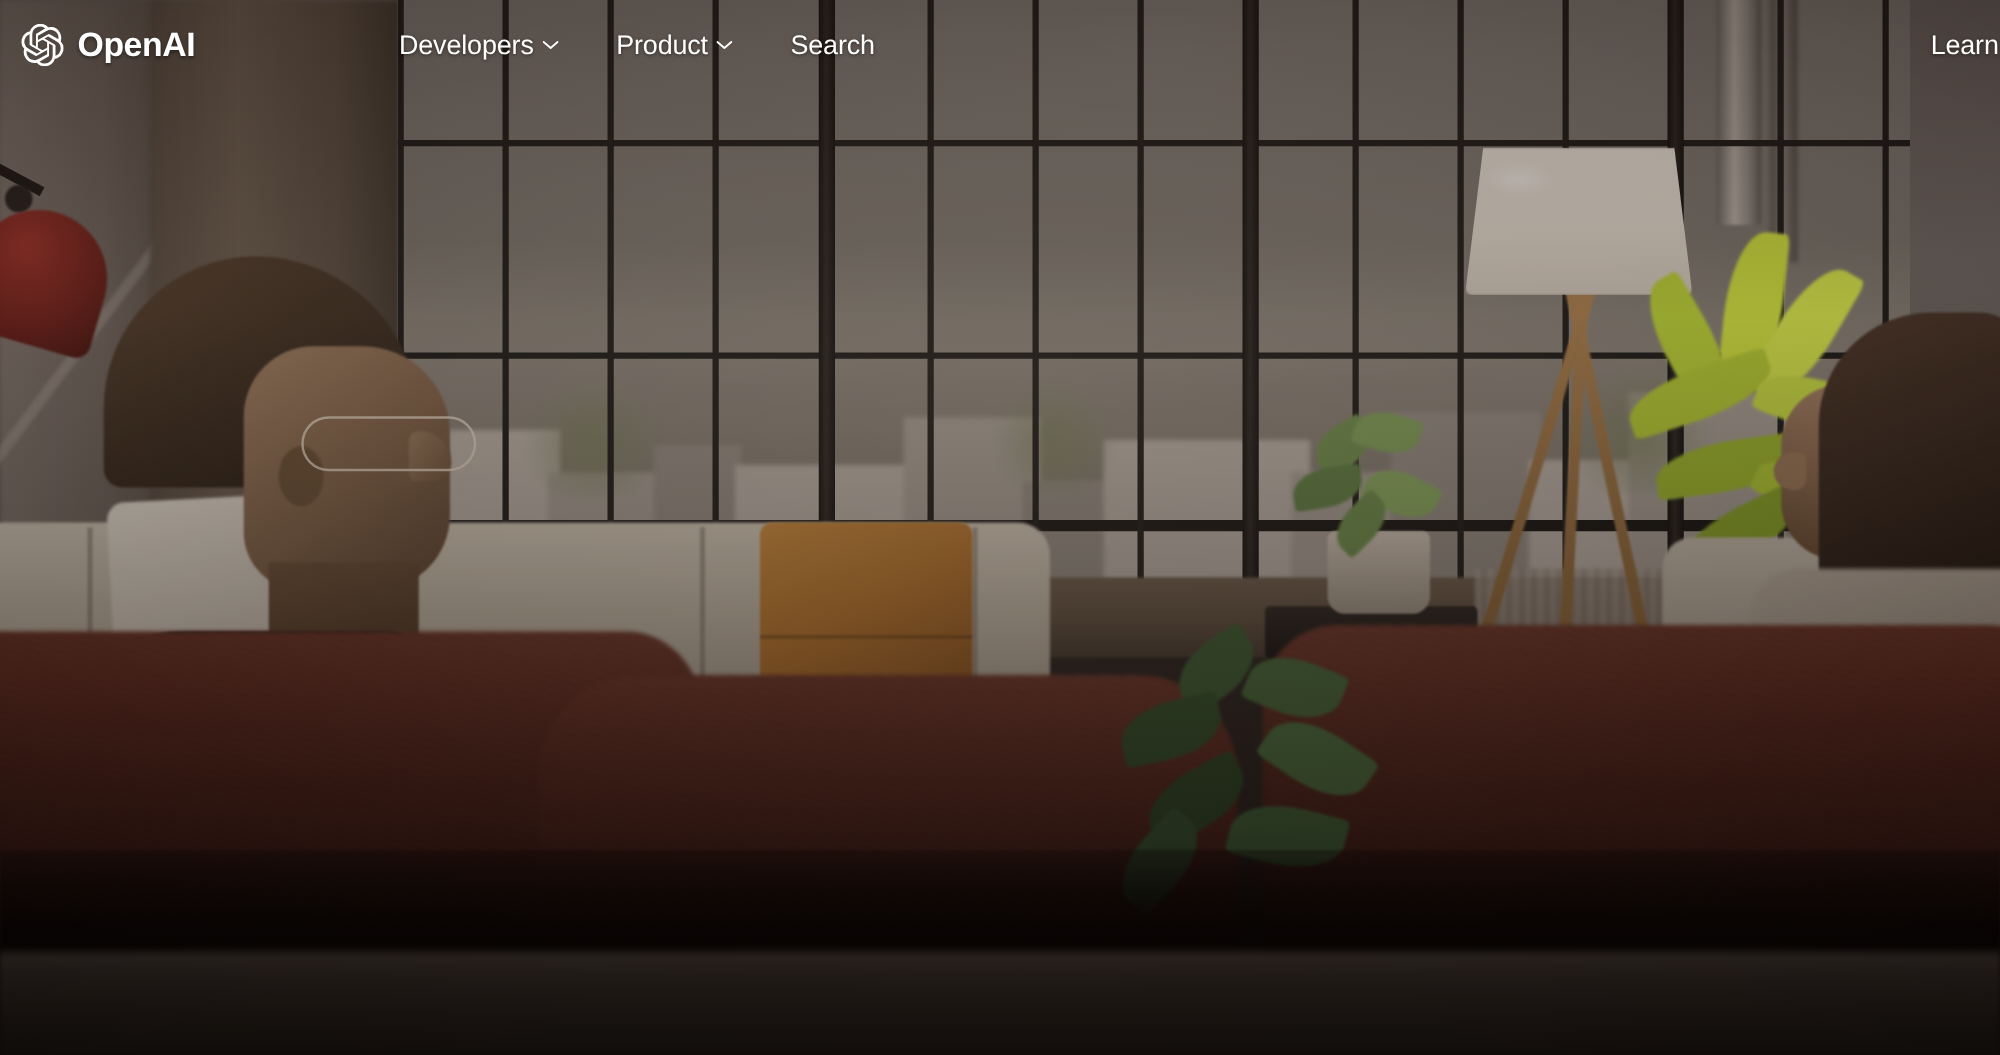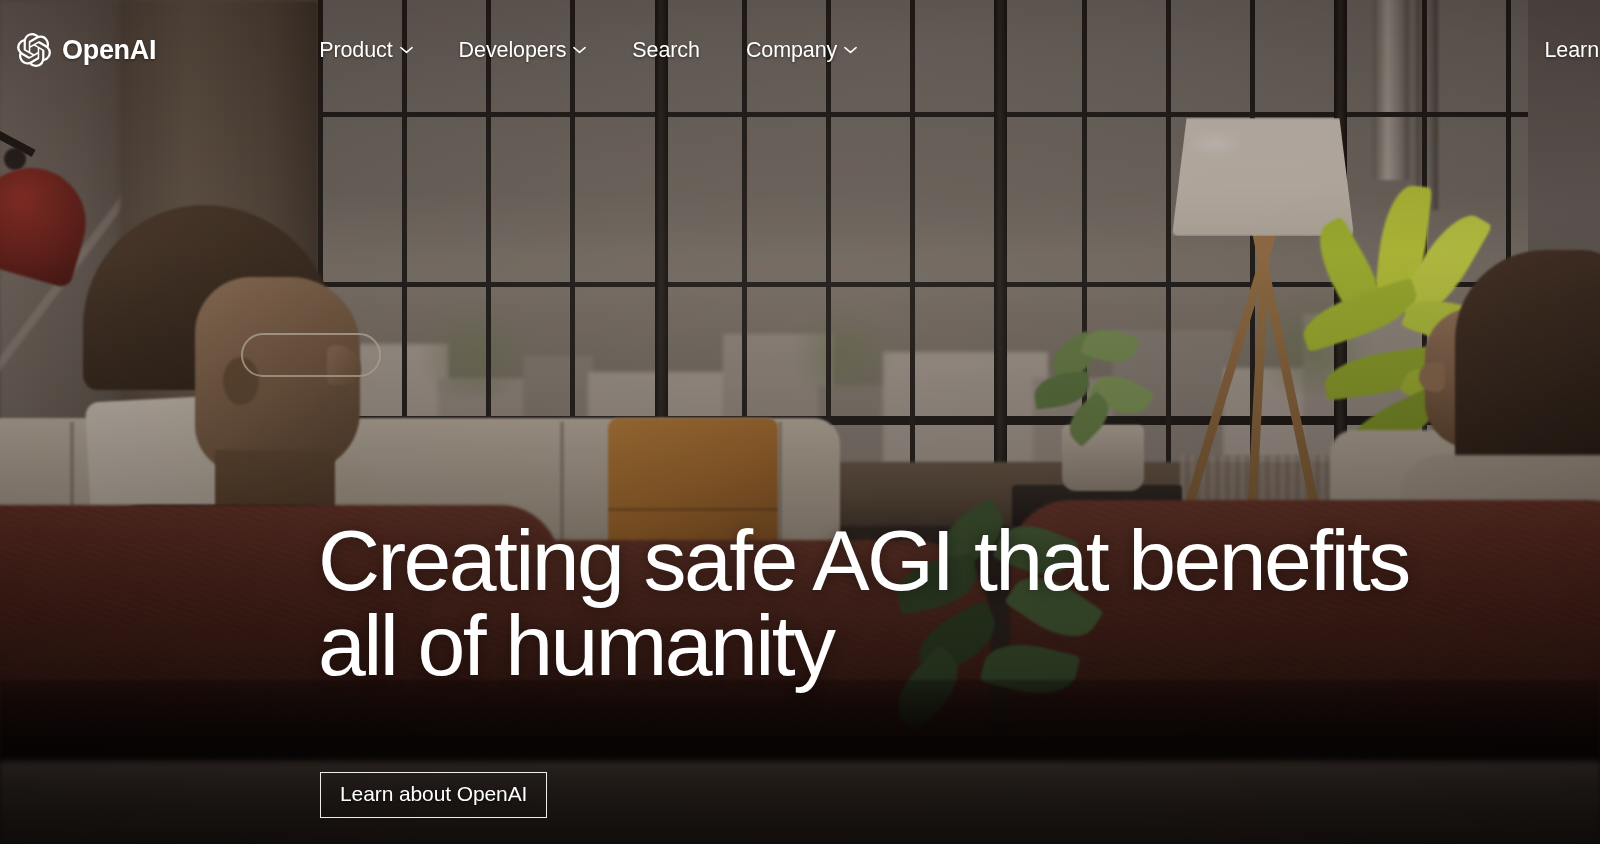--- a/index.html
+++ b/index.html
@@ -294,7 +294,7 @@
 
   
   .topnav {
-    position:absolute; left:0; top:14px; width:1600px; height:72px;
+    position:absolute; left:0; top:0; width:1600px; height:72px;
     display:flex; align-items:center; z-index:30;justify-content:flex-end;
   }
   .brand {

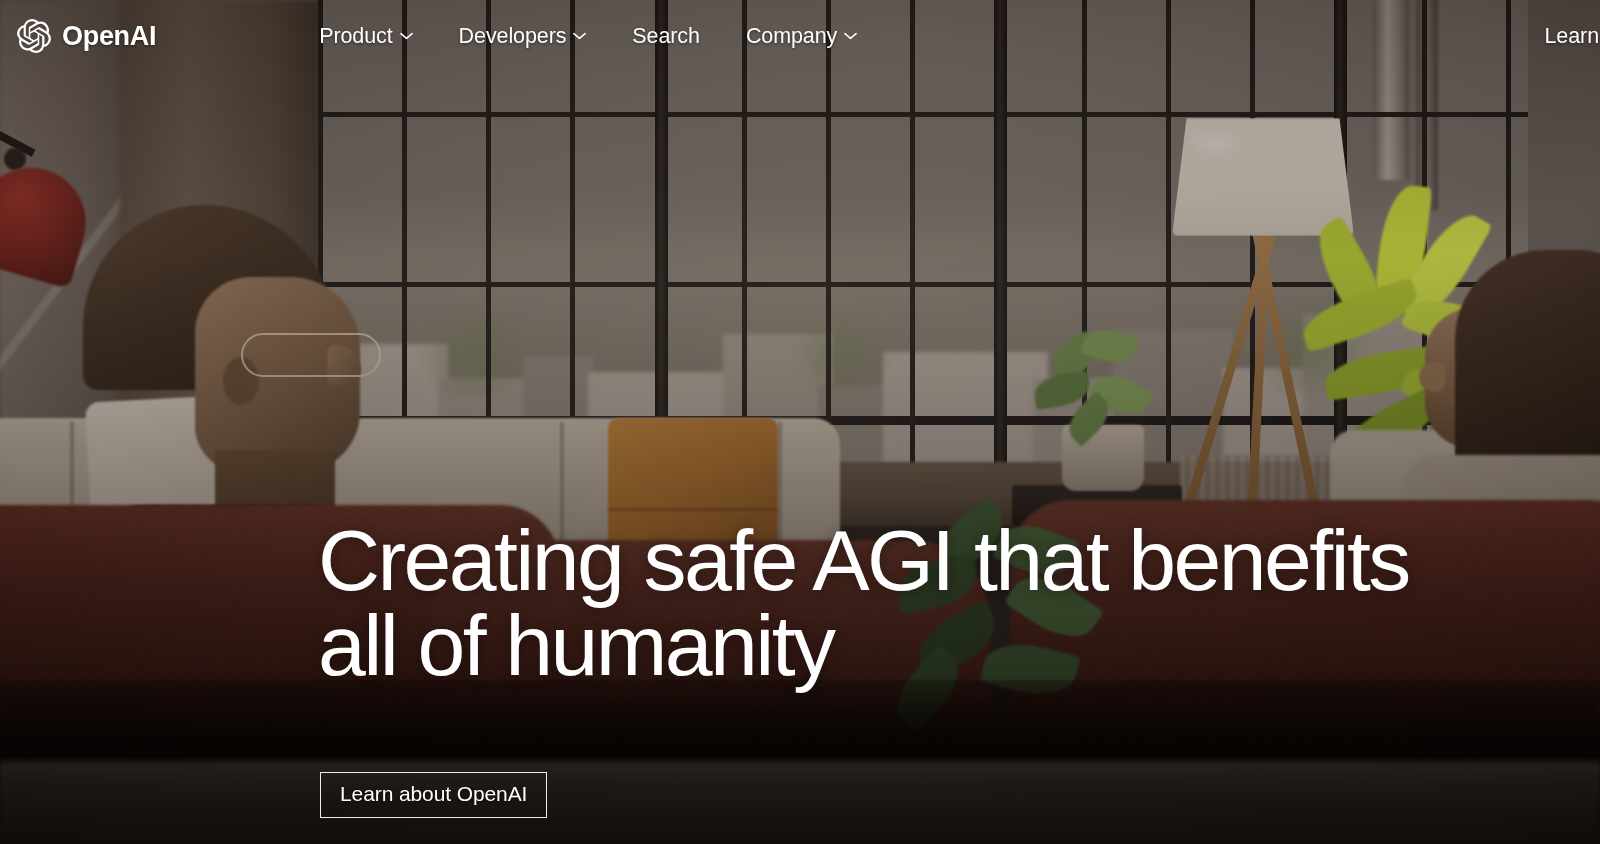--- a/index.html
+++ b/index.html
@@ -503,7 +503,7 @@
 
 
       <span class="navlink">
-        <span>Product</span>
+        <span>Developers</span>
         <span>
           <svg class="chev" viewBox="0 0 14 8" fill="none" aria-hidden="true">
             <path d="M1 1.4 7 6.6 13 1.4" stroke="#ffffff" stroke-width="1.6" stroke-linecap="round" stroke-linejoin="round"></path>
@@ -512,7 +512,7 @@
       </span>
 
       <span class="navlink">
-        <span>Developers</span>
+        <span>Product</span>
         <span>
           <svg class="chev" viewBox="0 0 14 8" fill="none" aria-hidden="true">
             <path d="M1 1.4 7 6.6 13 1.4" stroke="#ffffff" stroke-width="1.6" stroke-linecap="round" stroke-linejoin="round"></path>

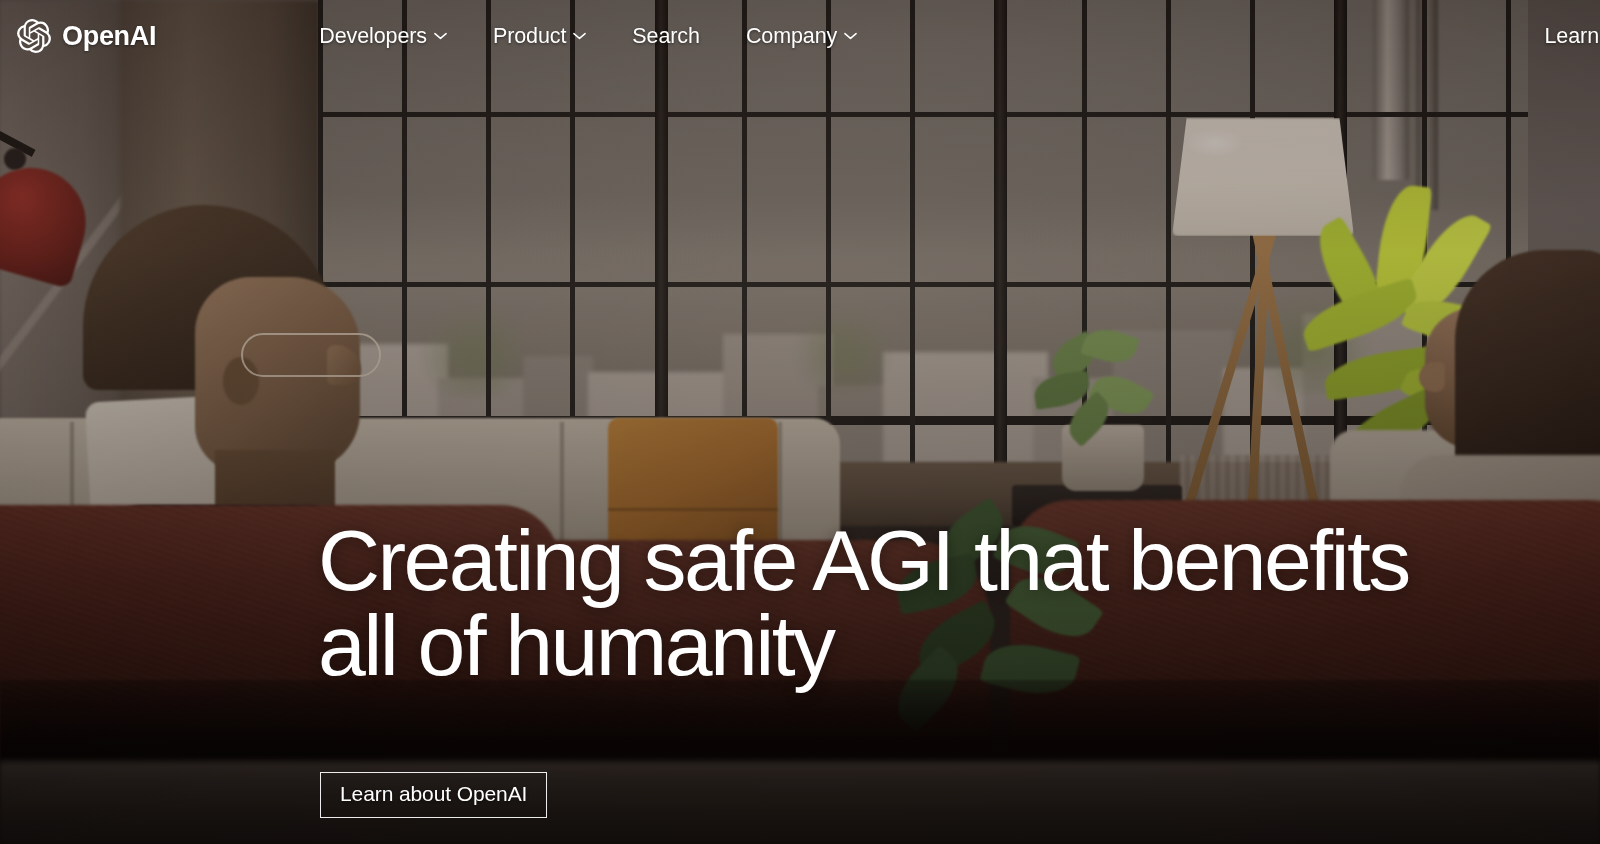--- a/index.html
+++ b/index.html
@@ -524,14 +524,6 @@
         <span>Search</span>
       </span>
 
-      <span class="navlink">
-        <span>Company</span>
-        <span>
-          <svg class="chev" viewBox="0 0 14 8" fill="none" aria-hidden="true">
-            <path d="M1 1.4 7 6.6 13 1.4" stroke="#ffffff" stroke-width="1.6" stroke-linecap="round" stroke-linejoin="round"></path>
-          </svg>
-        </span>
-      </span>
 
     </div>
 

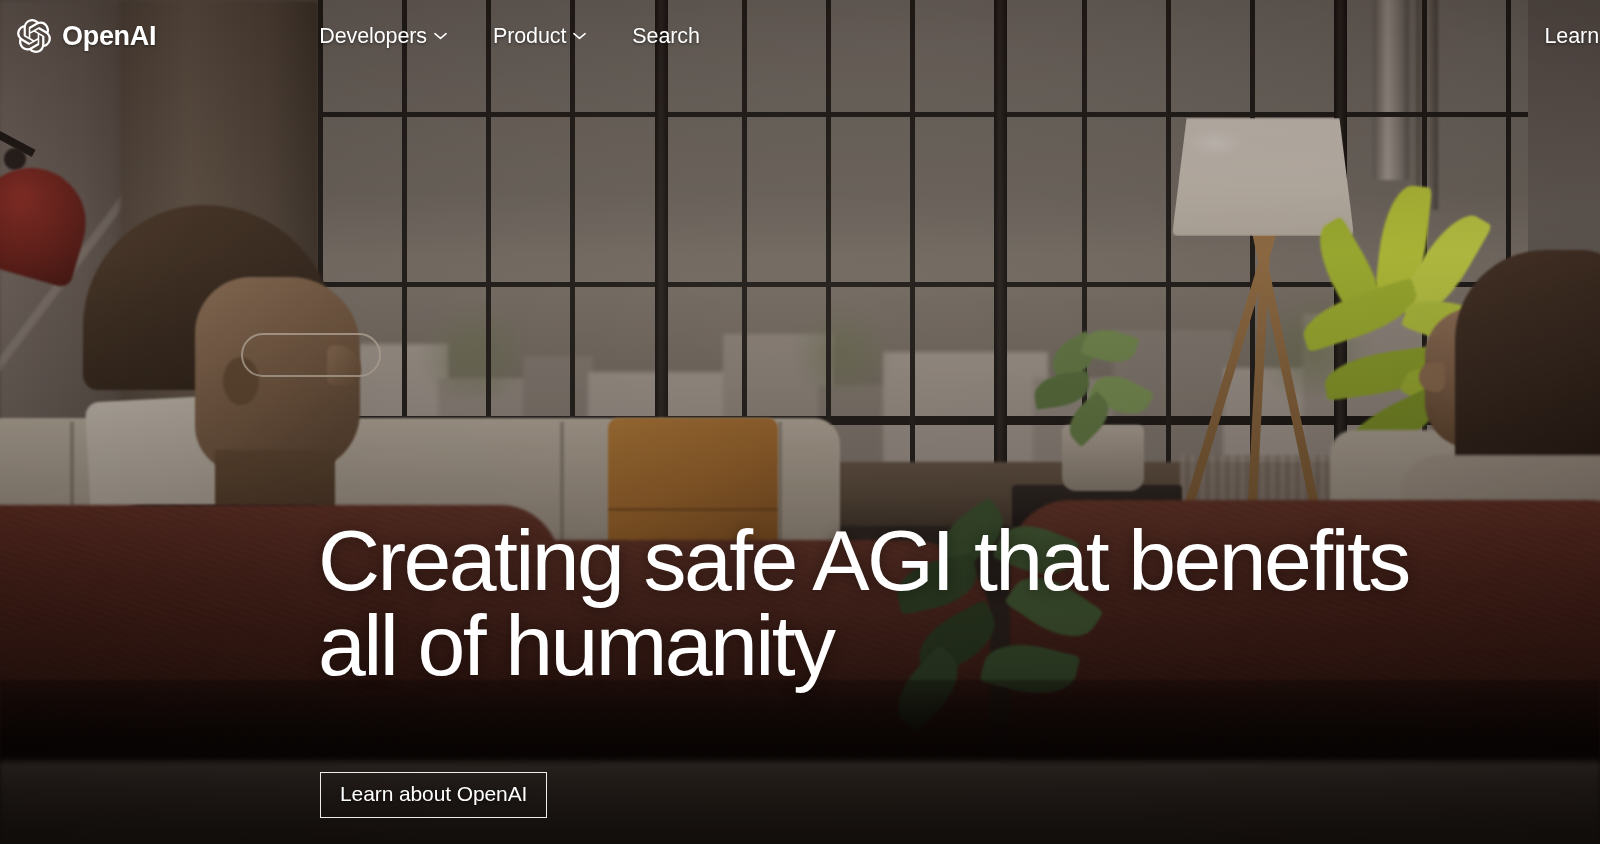--- a/index.html
+++ b/index.html
@@ -533,10 +533,6 @@
 
   </nav>
 
-  <div class="hero-copy">
-    <h1 class="headline">Creating safe AGI that benefits
-all of humanity</h1>
-  </div>
 
   <button class="cta">Learn about OpenAI</button>
 

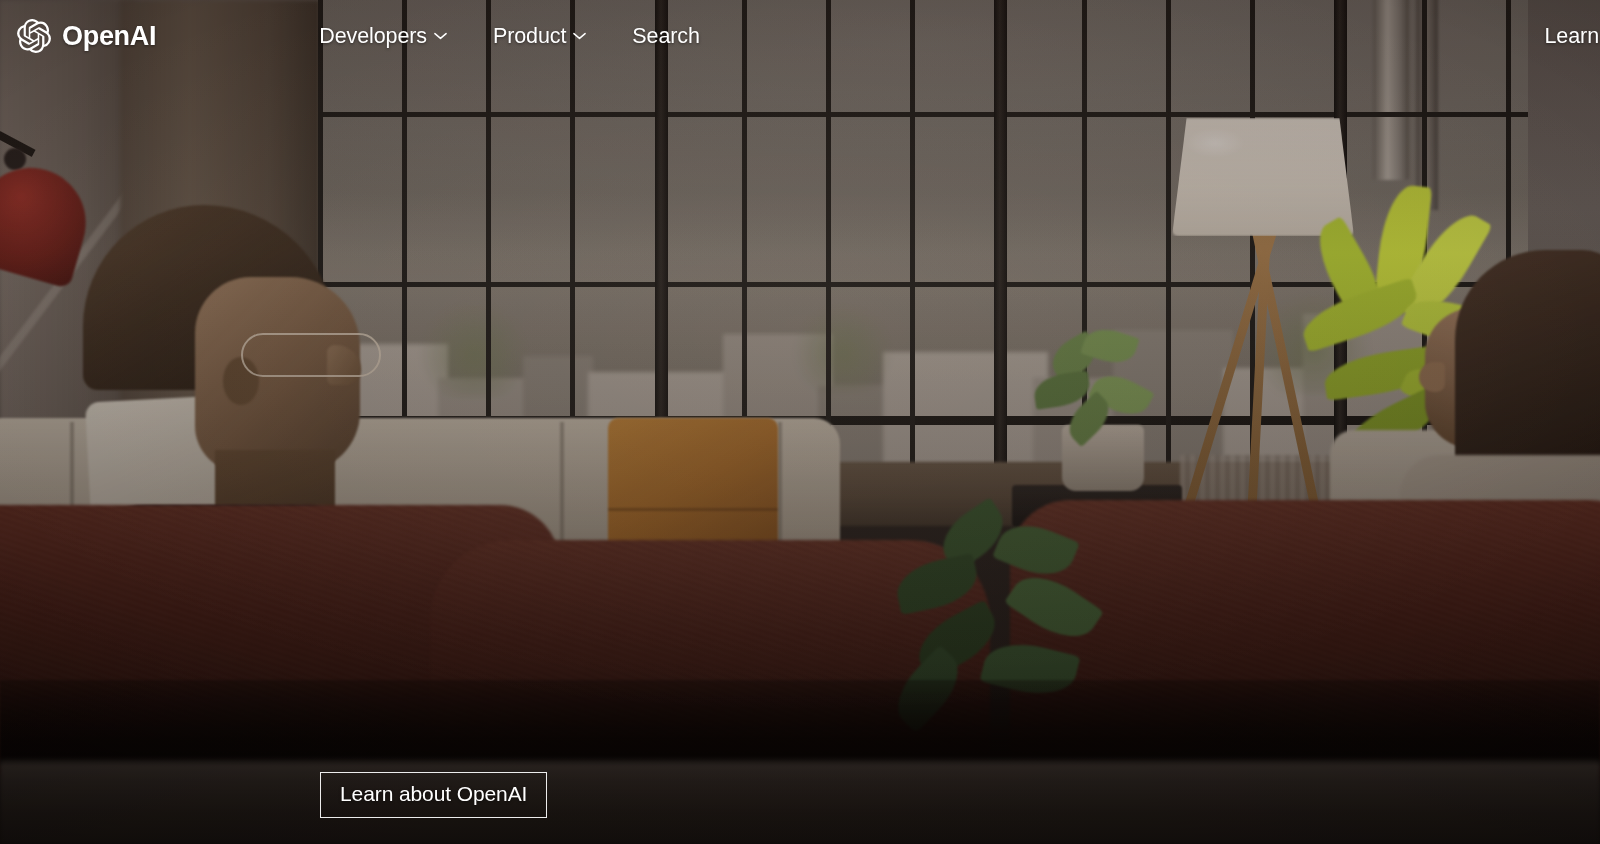--- a/index.html
+++ b/index.html
@@ -534,7 +534,6 @@
   </nav>
 
 
-  <button class="cta">Learn about OpenAI</button>
 
 </div>
 

